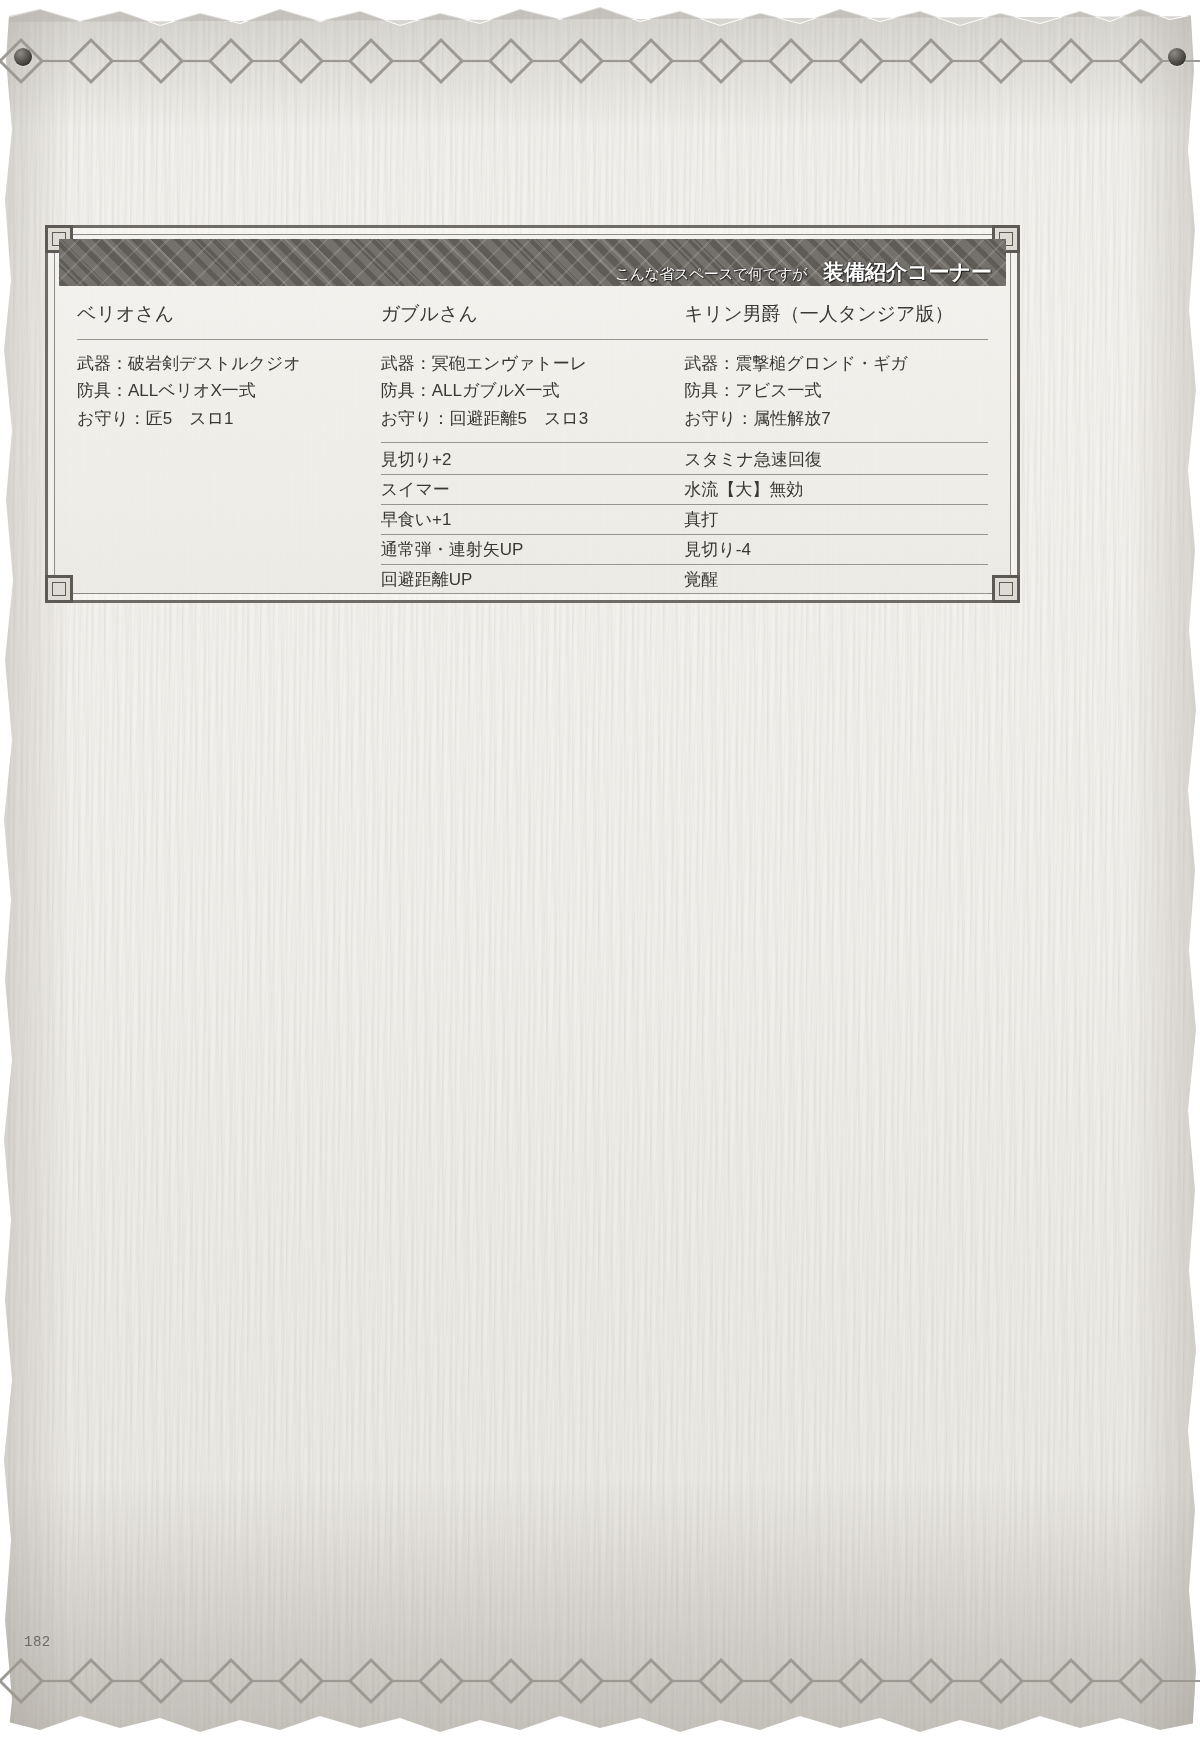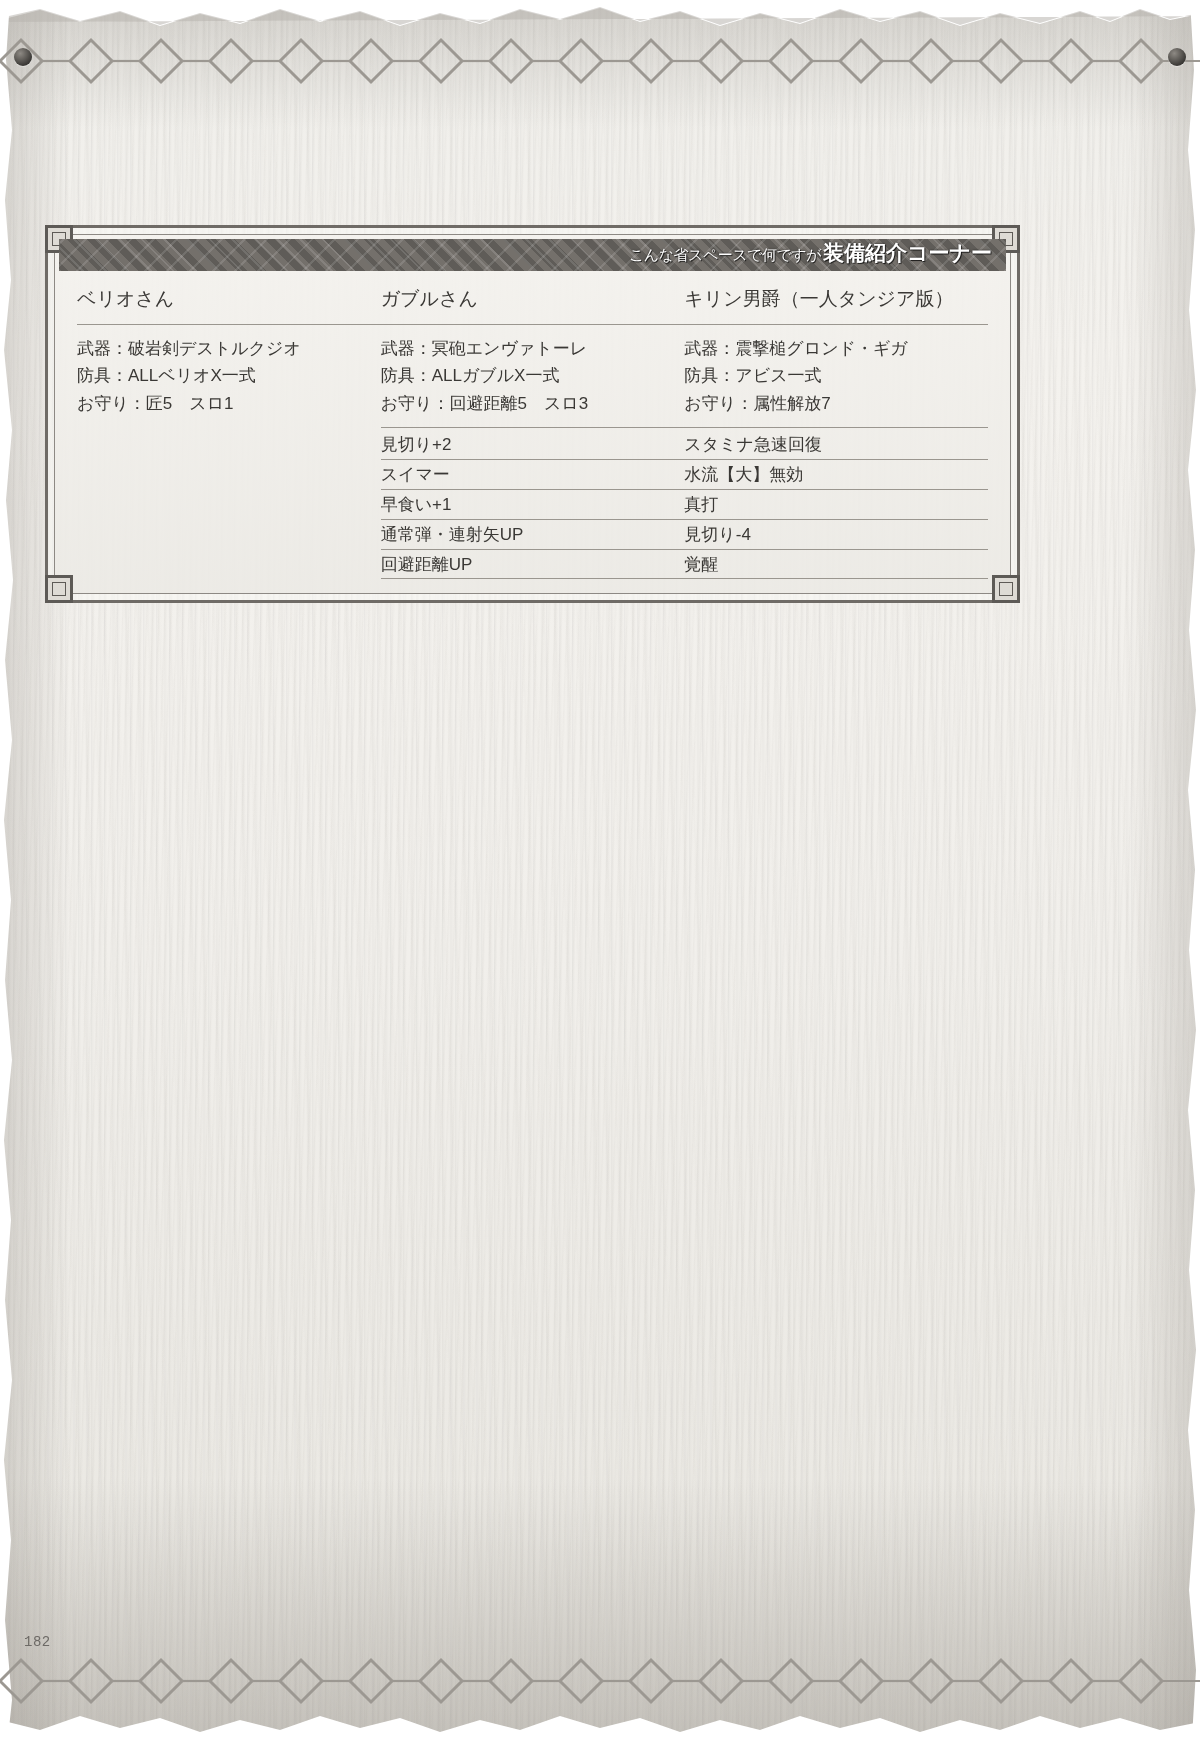--- a/index.html
+++ b/index.html
@@ -117,12 +117,12 @@
   
   .titlebar {
     position: relative;
-    height: 32px;
+    height: 47px;
     margin: 4px 4px 0 4px;
     background:
       repeating-linear-gradient(45deg, #5f5c58 0px, #5f5c58 7px, #74706b 7px, #74706b 14px);
     display: flex;
-    align-items: flex-start;
+    align-items: flex-end;
     justify-content: flex-end;
     overflow: hidden;
   }

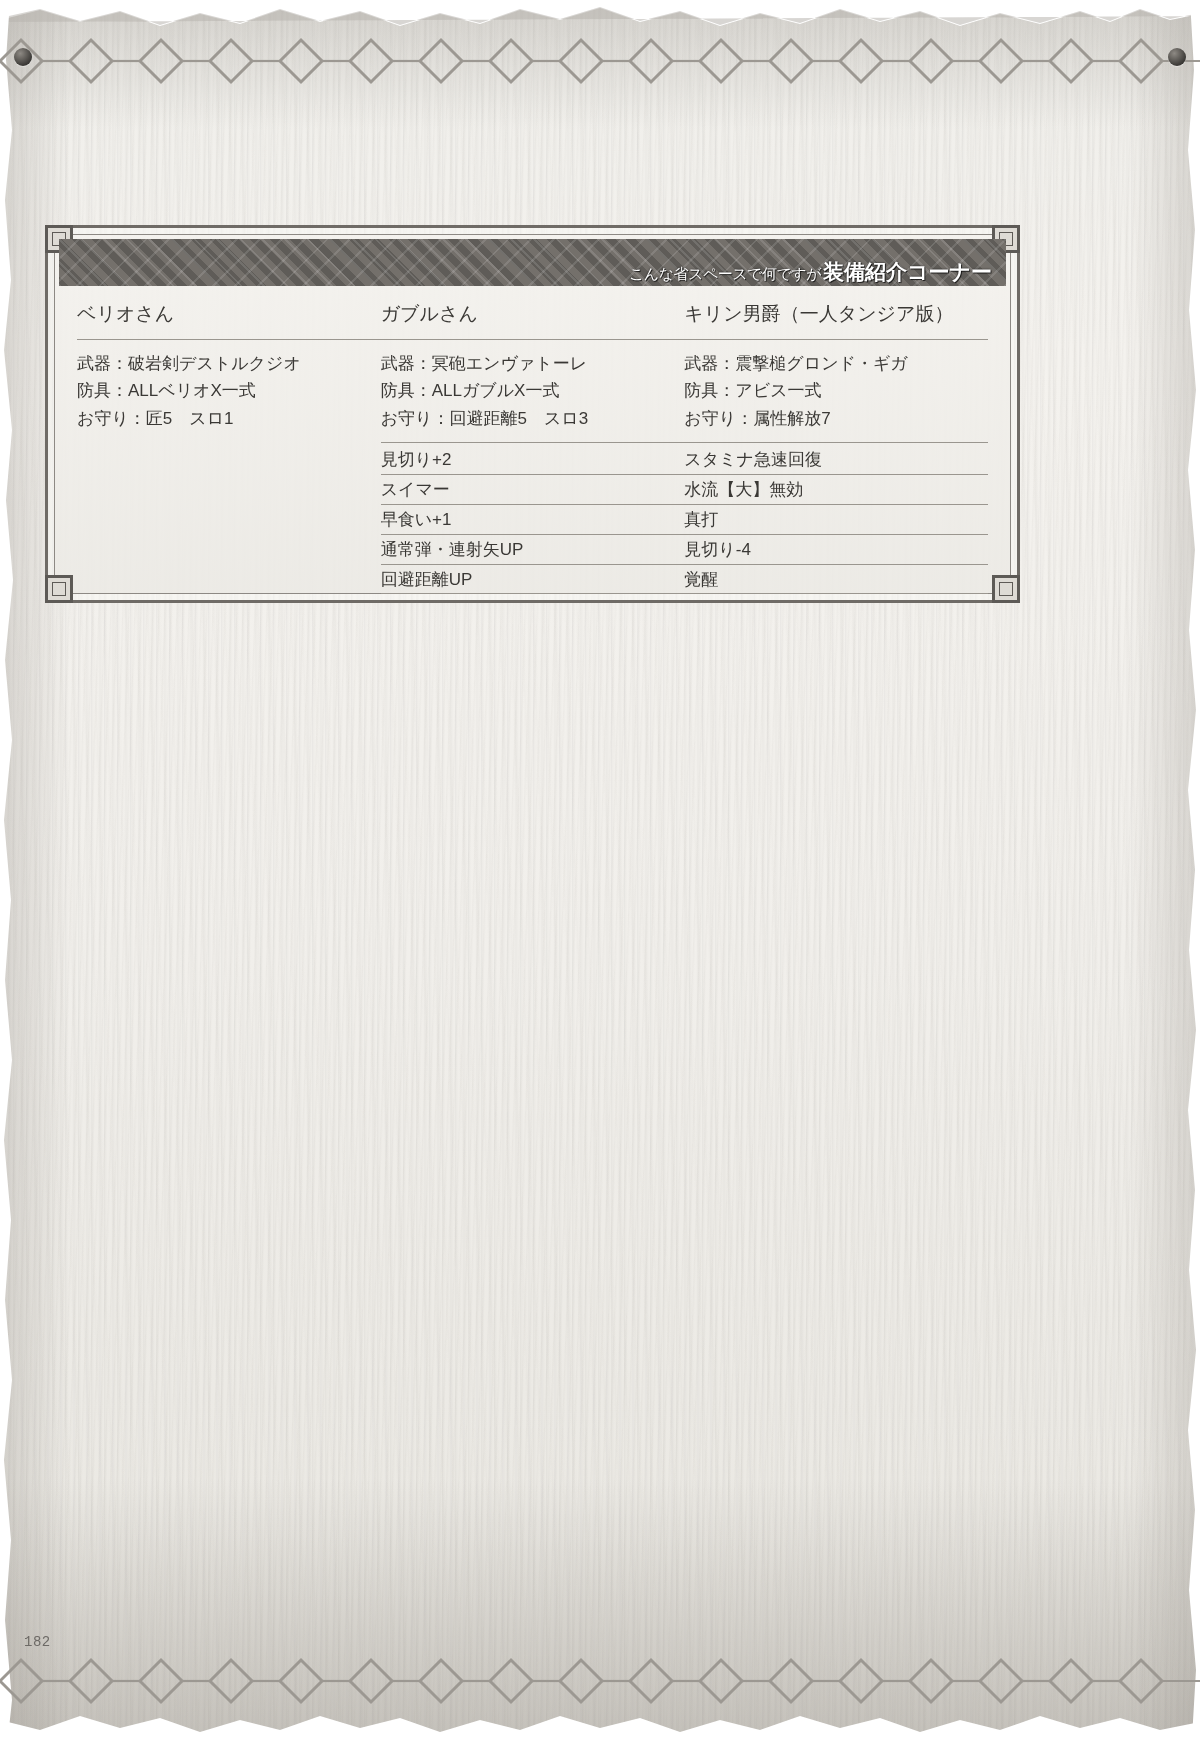--- a/index.html
+++ b/index.html
@@ -151,7 +151,7 @@
     font-size: 21px;
     font-weight: bold;
     letter-spacing: 0px;
-    margin-left: 2px;
+    margin-left: 16px;
     text-shadow: 0 0 2px rgba(0,0,0,0.85), 1px 1px 0 rgba(0,0,0,0.6);
   }
 

